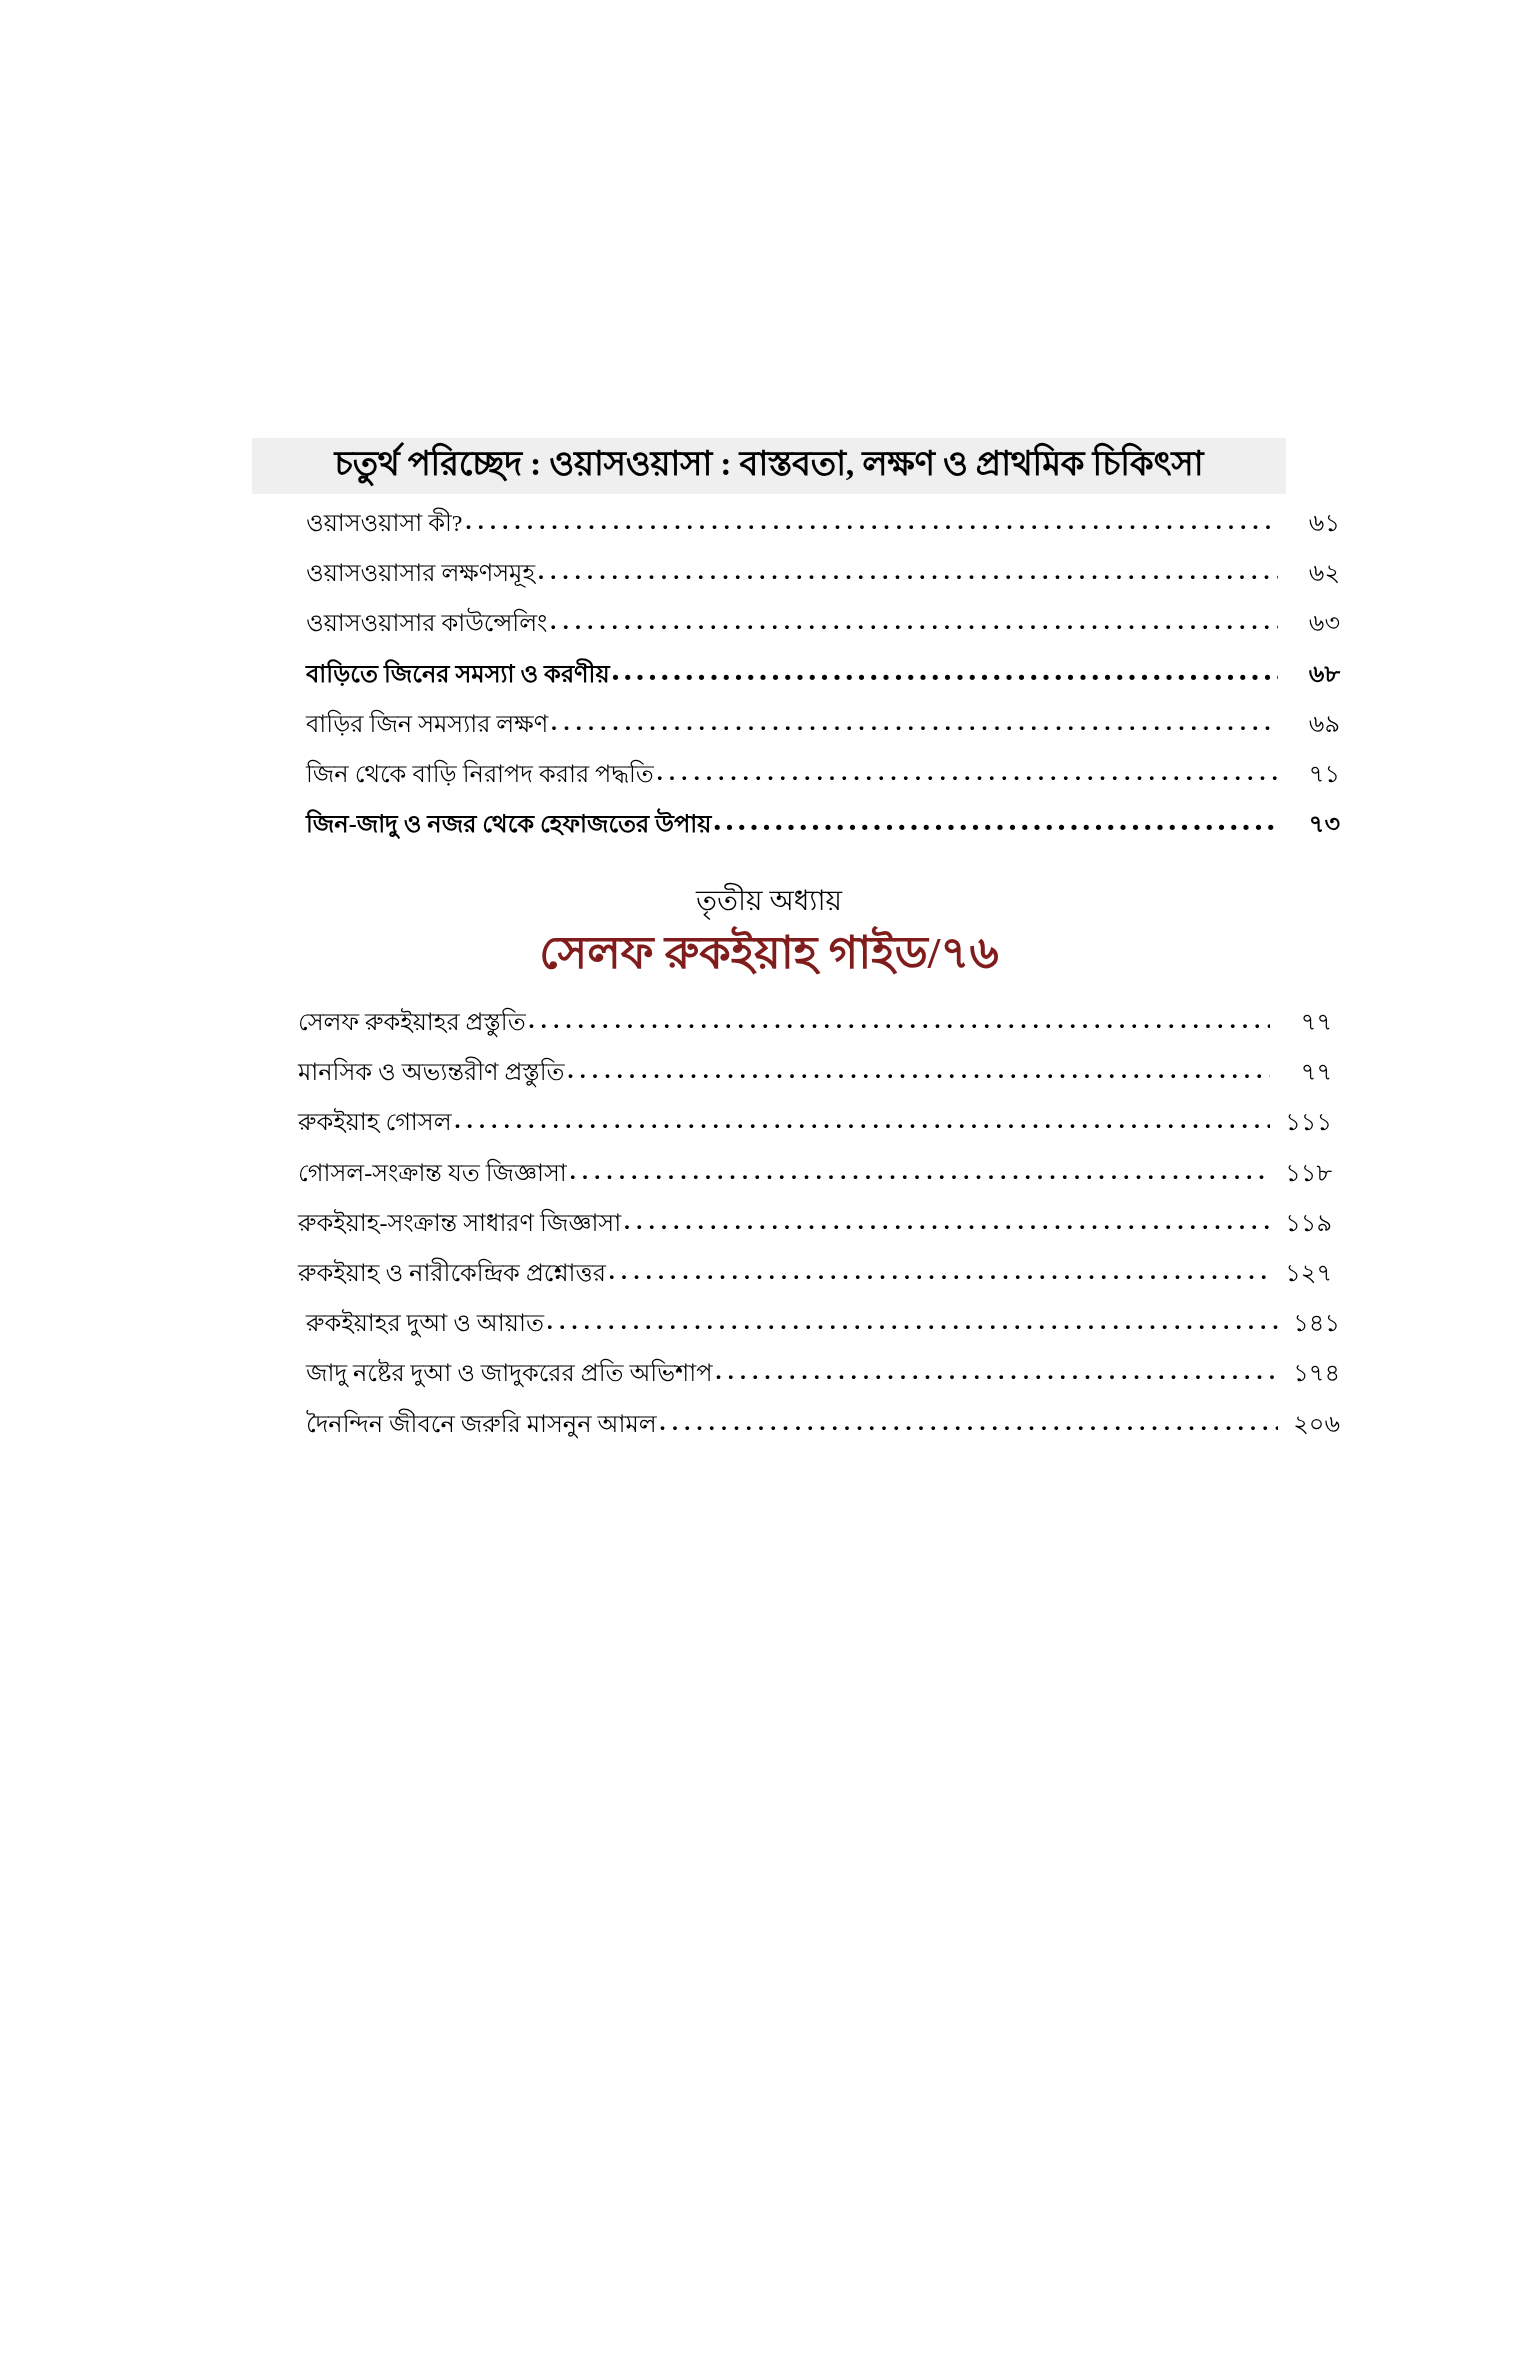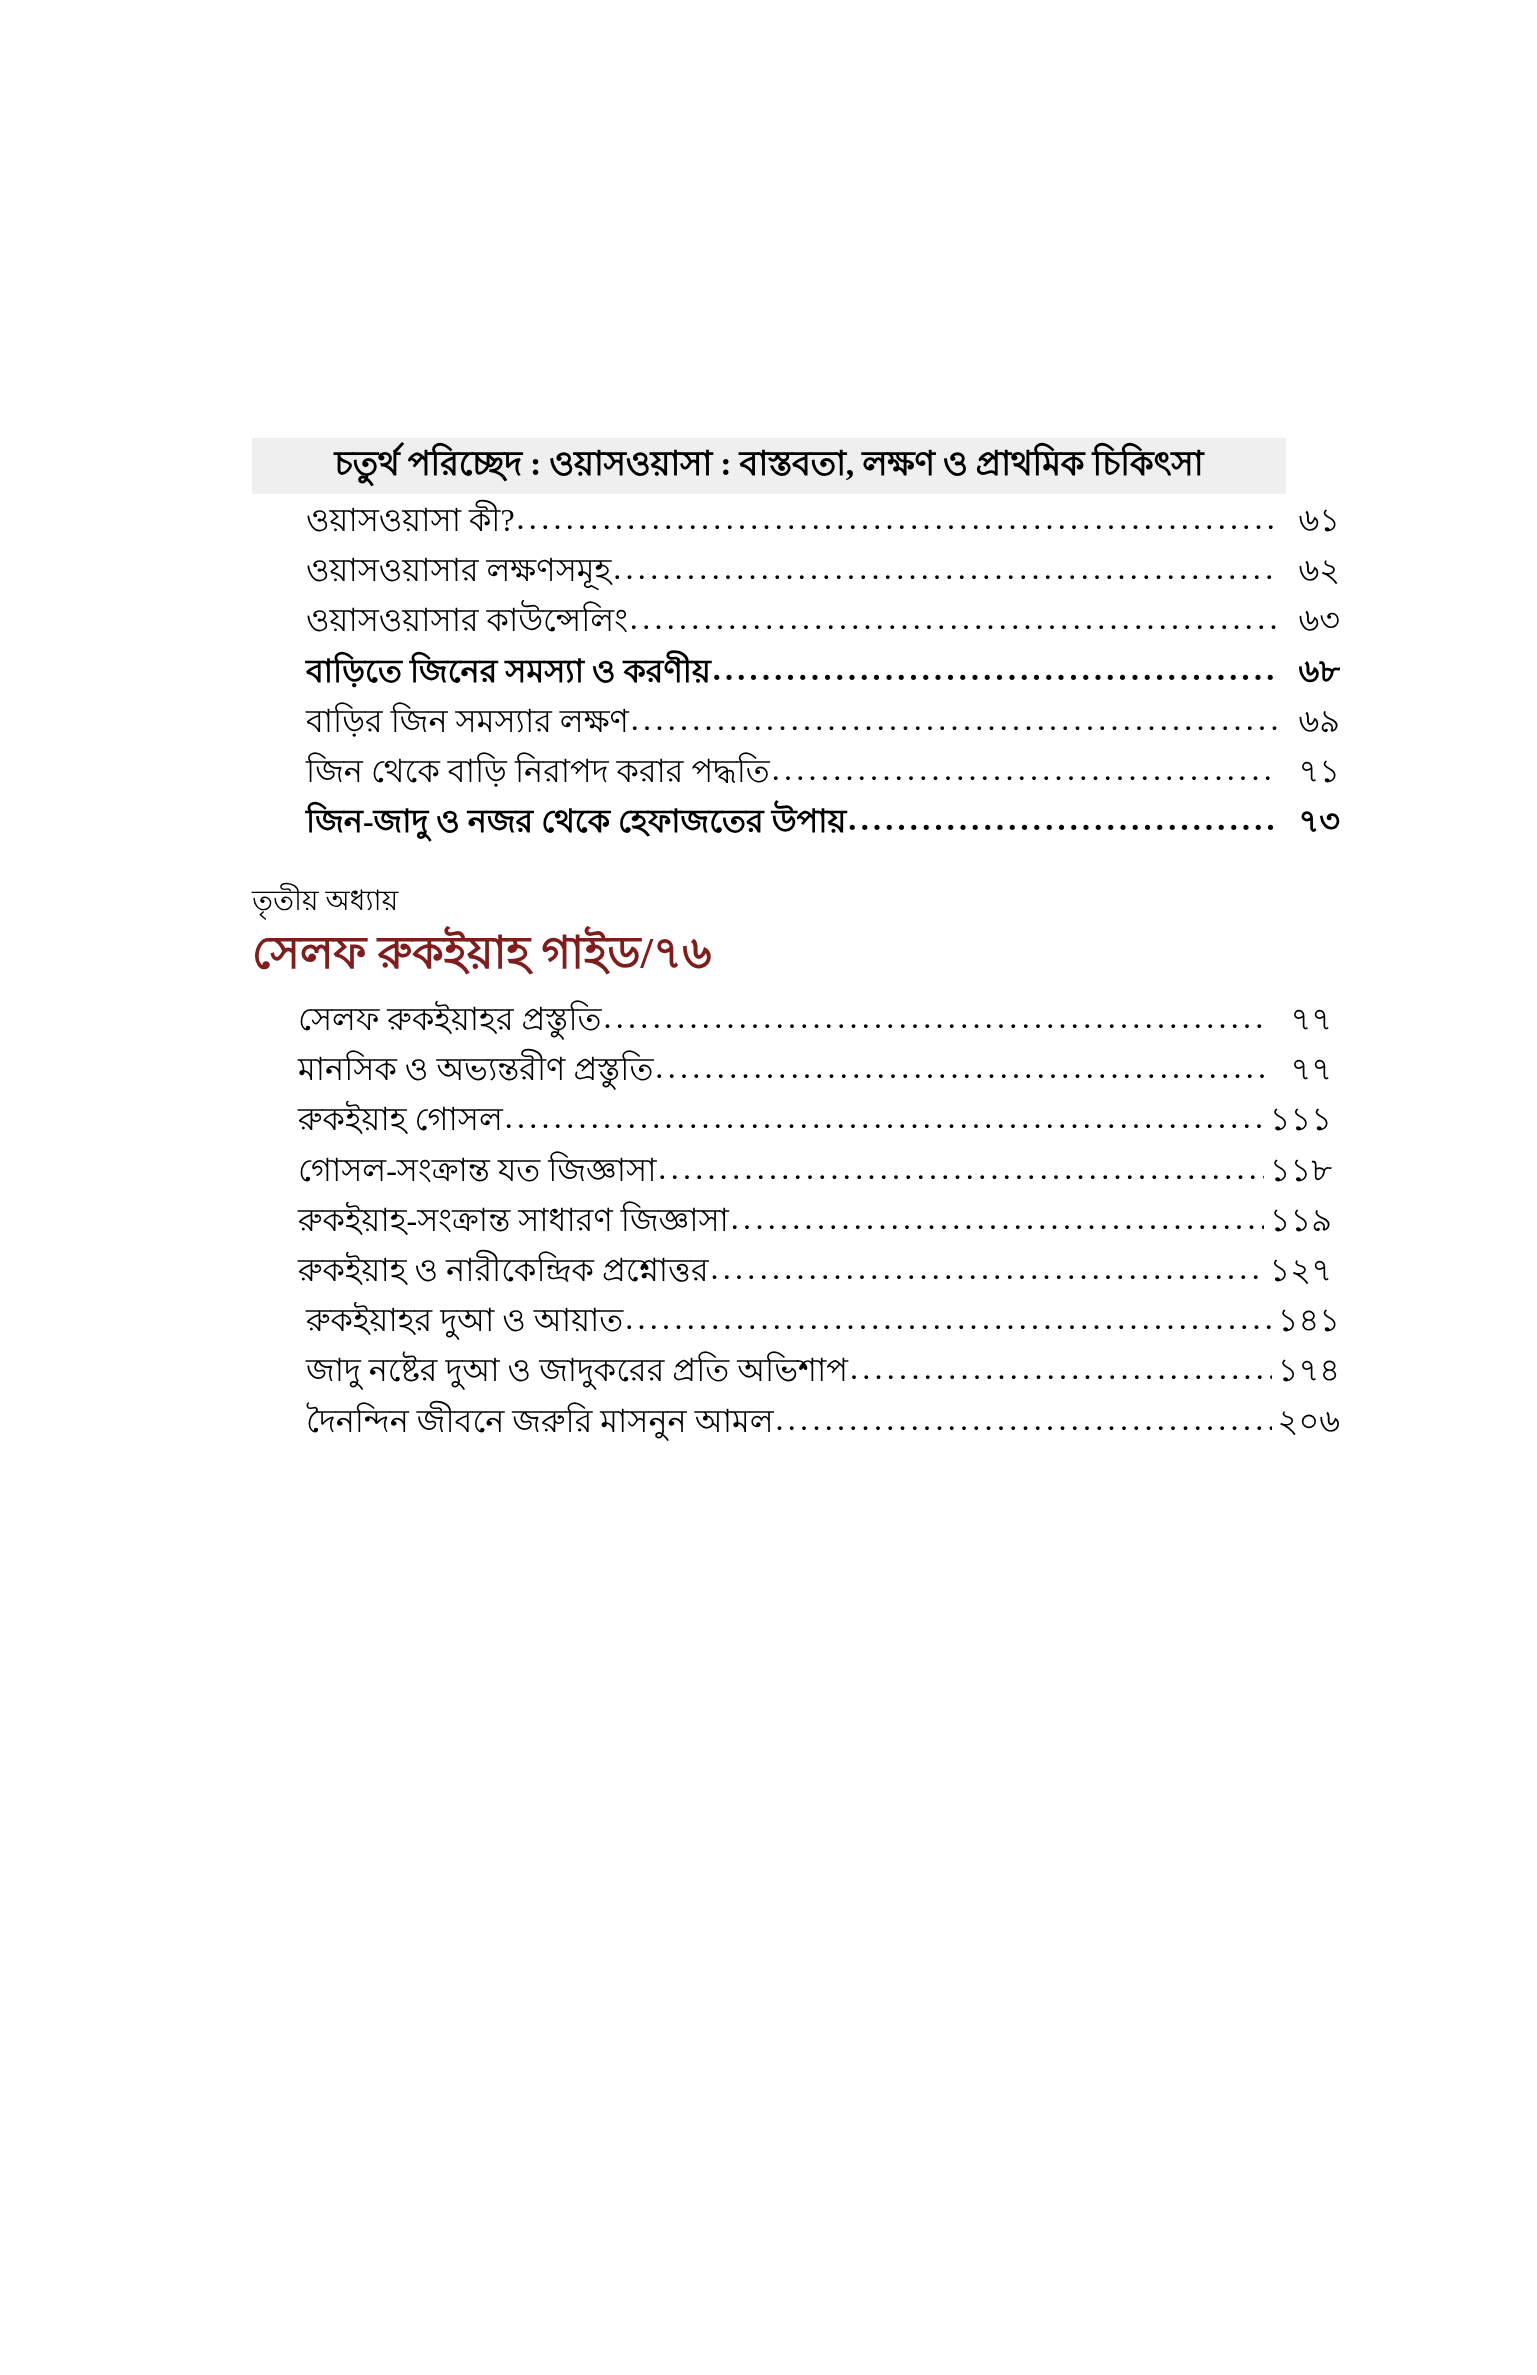--- a/index.html
+++ b/index.html
@@ -56,7 +56,7 @@
     display: flex;
     align-items: baseline;
     width: 100%;
-    font-size: 32px;
+    font-size: 24px;
     line-height: 1.0;
     padding: 9.6px 0 8.6px 0;
     color: #000;

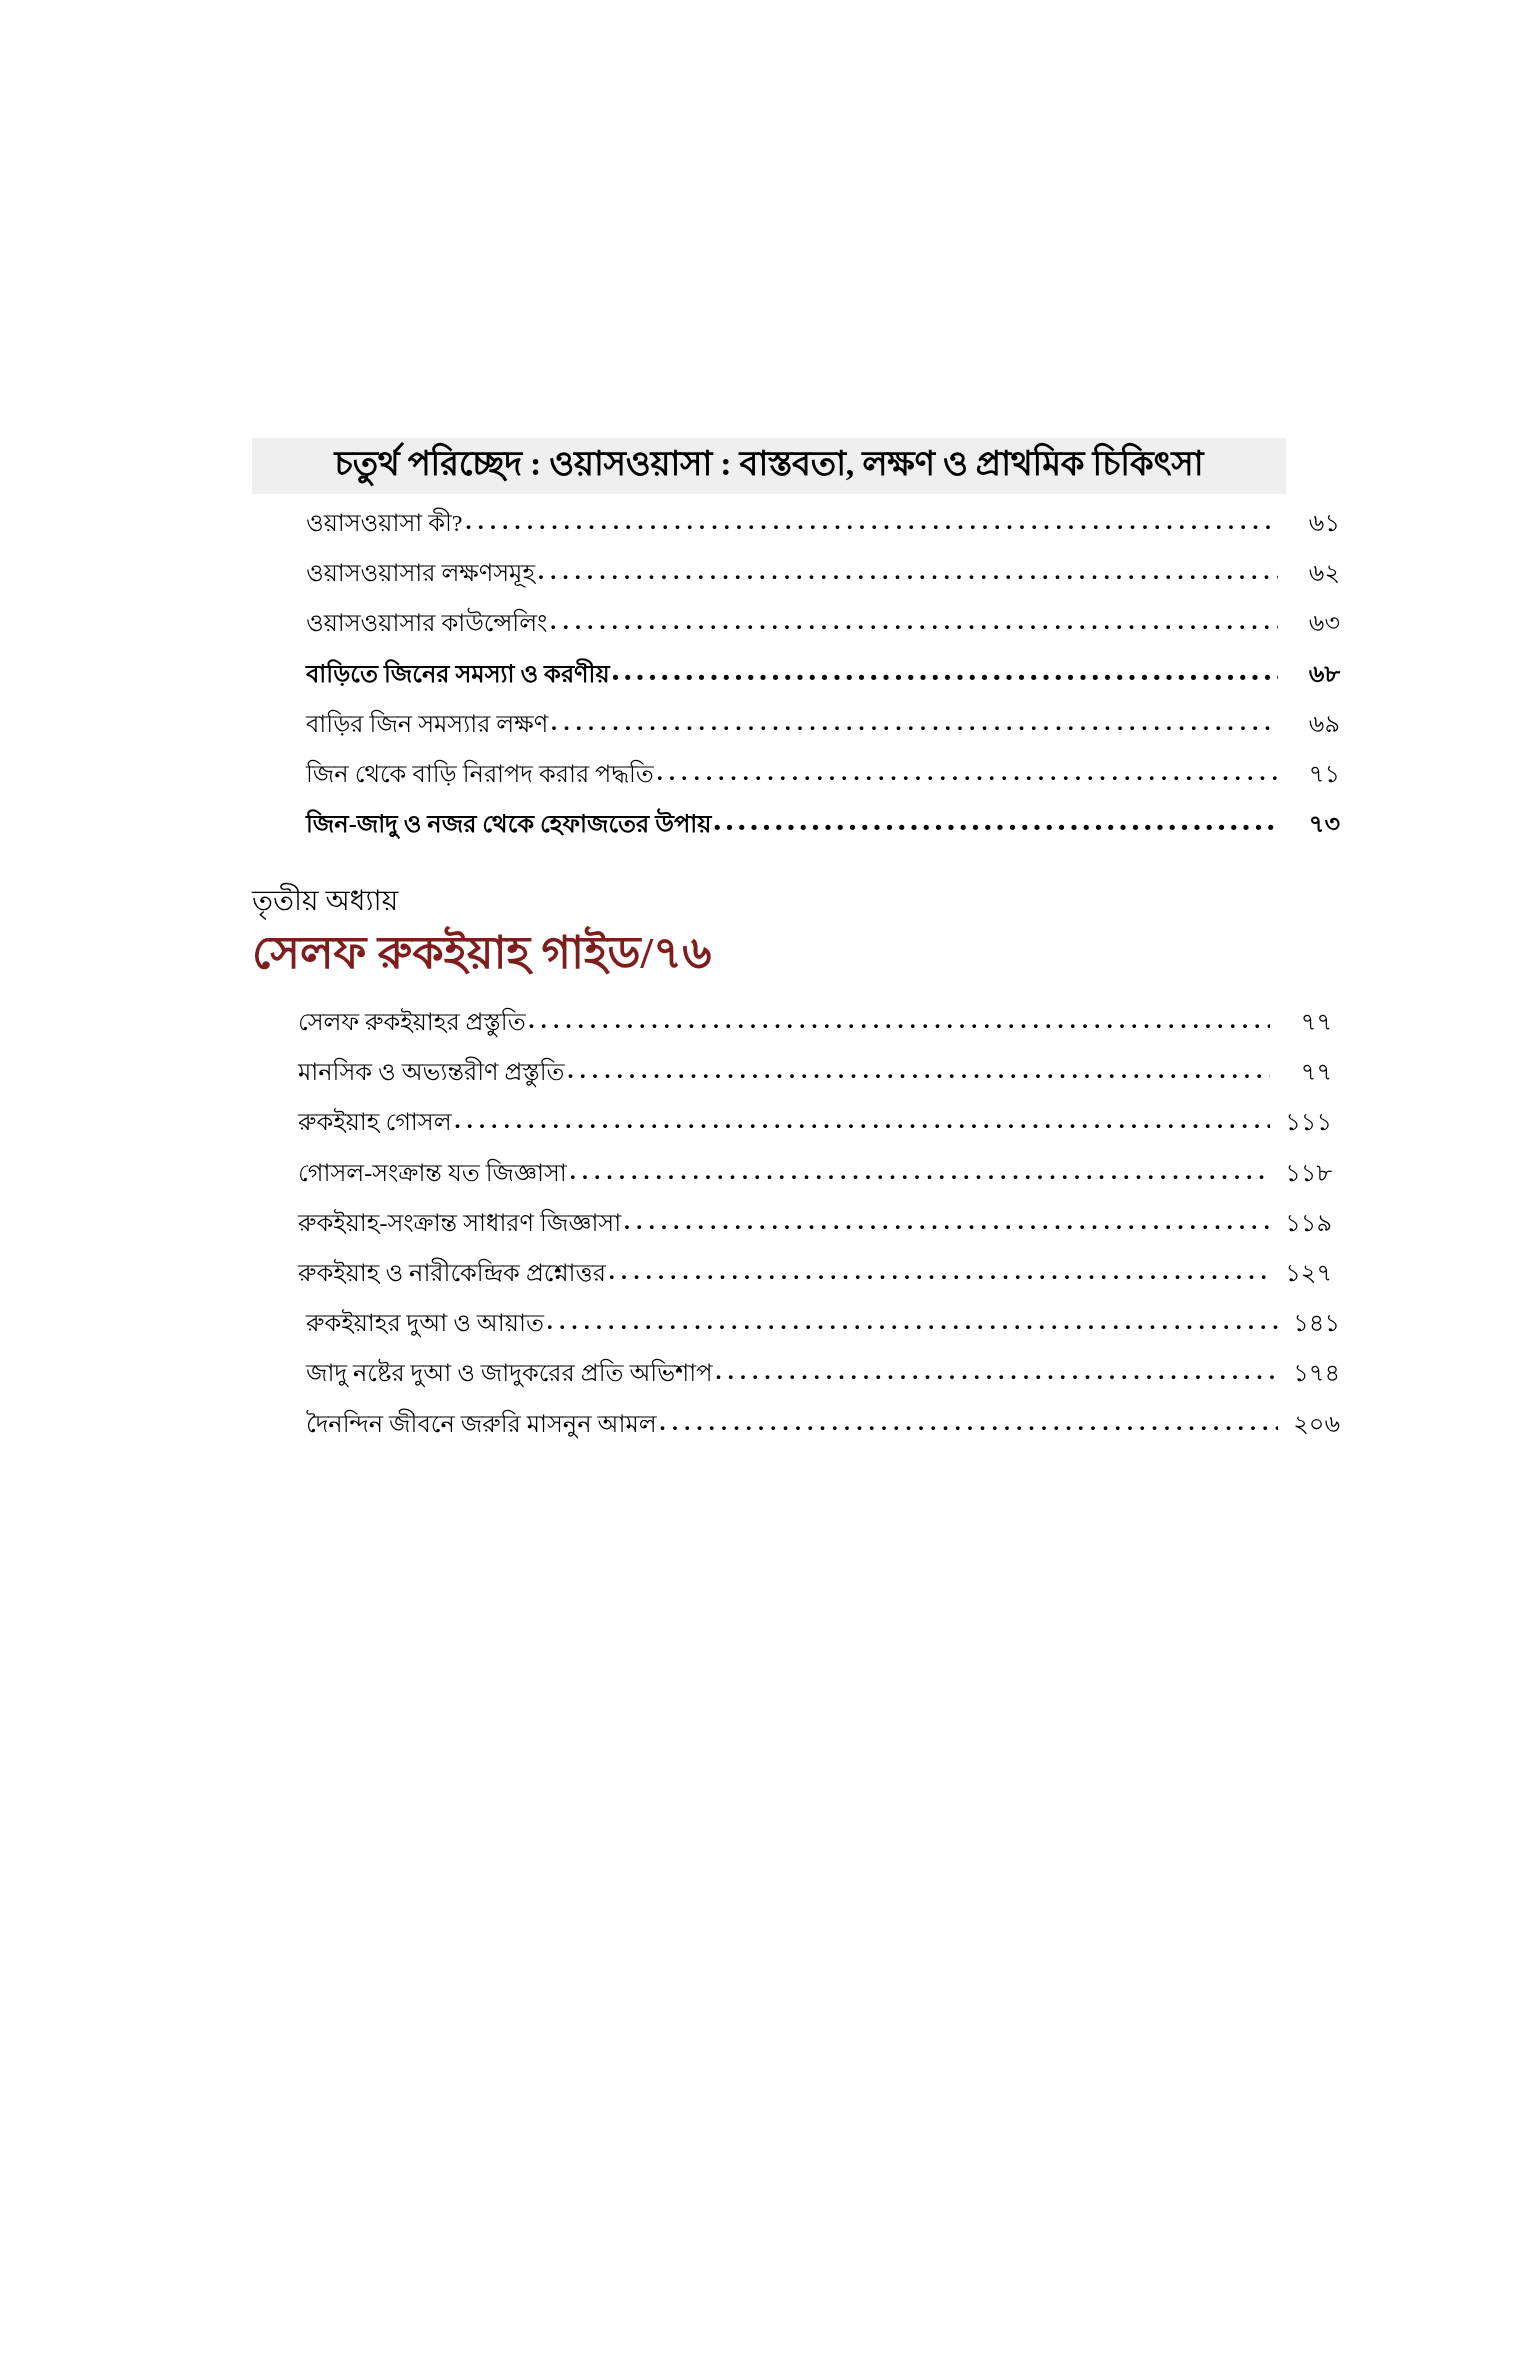--- a/index.html
+++ b/index.html
@@ -100,7 +100,7 @@
 
   
   .chapter-block {
-    text-align: left;
+    text-align: center;
     padding-top: 40px;
     padding-bottom: 13.4px;
   }

